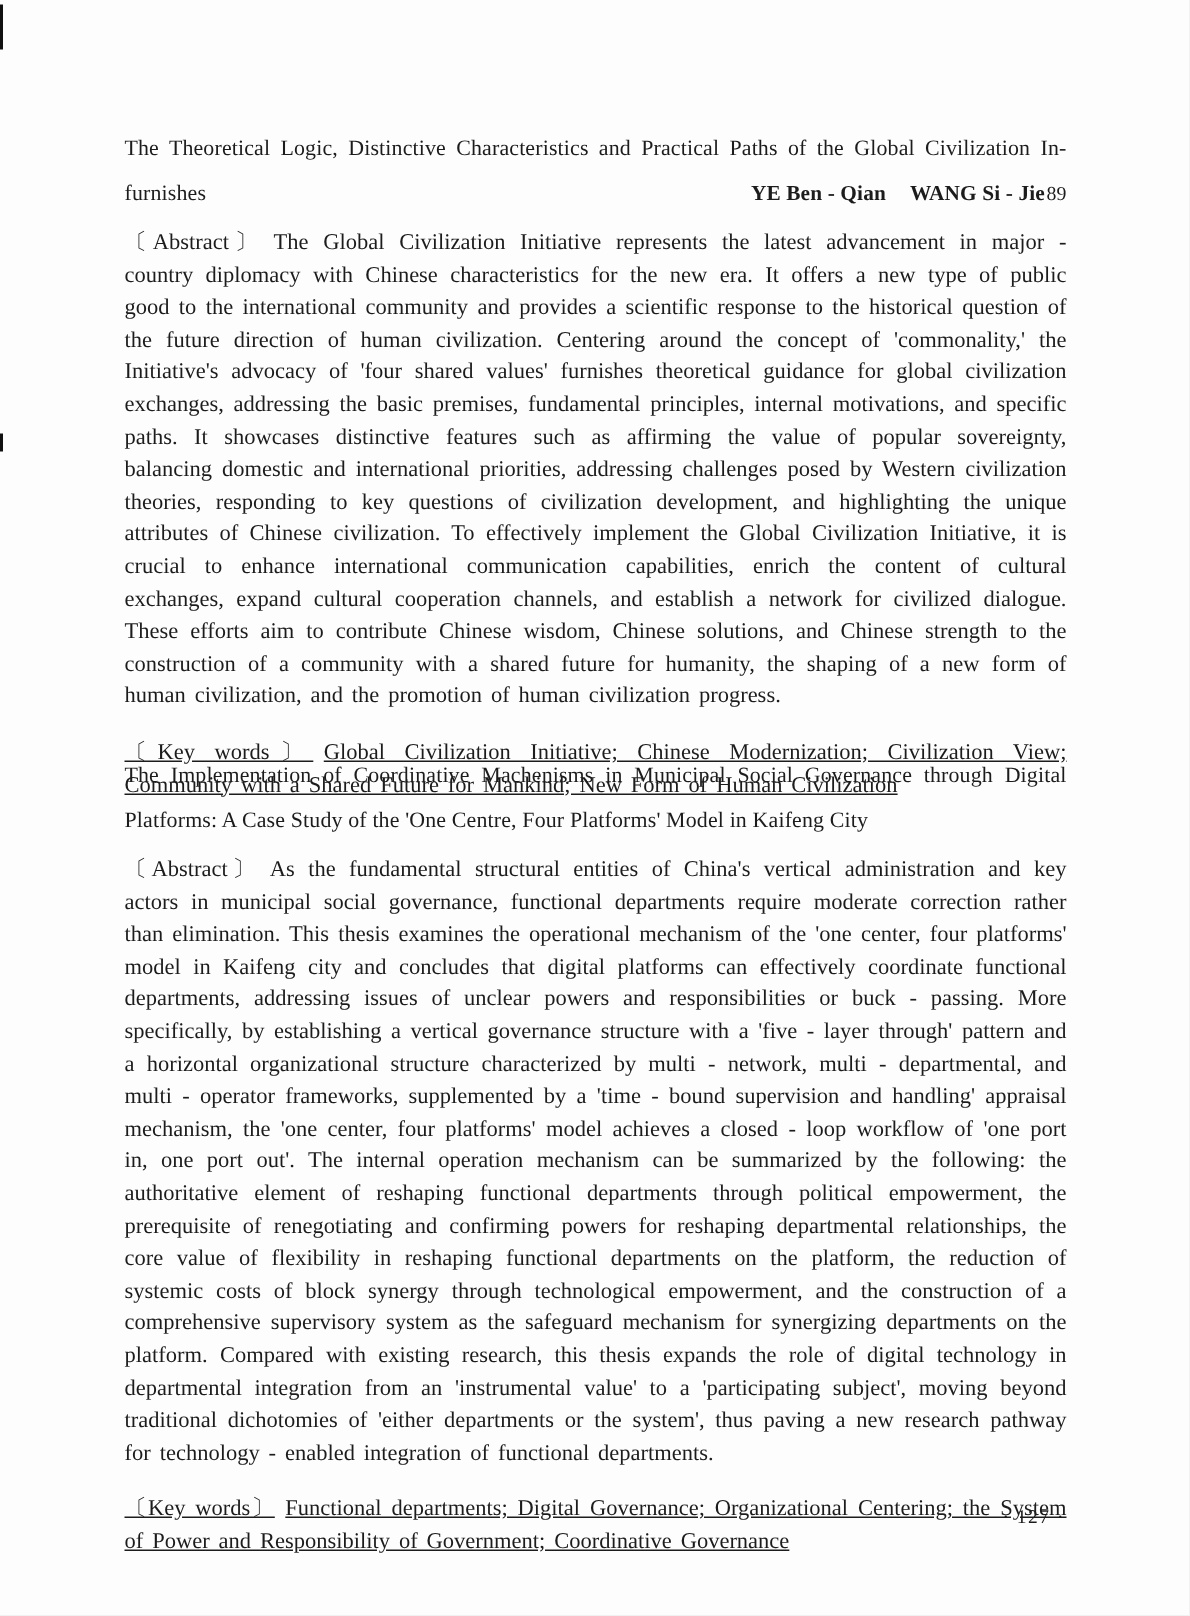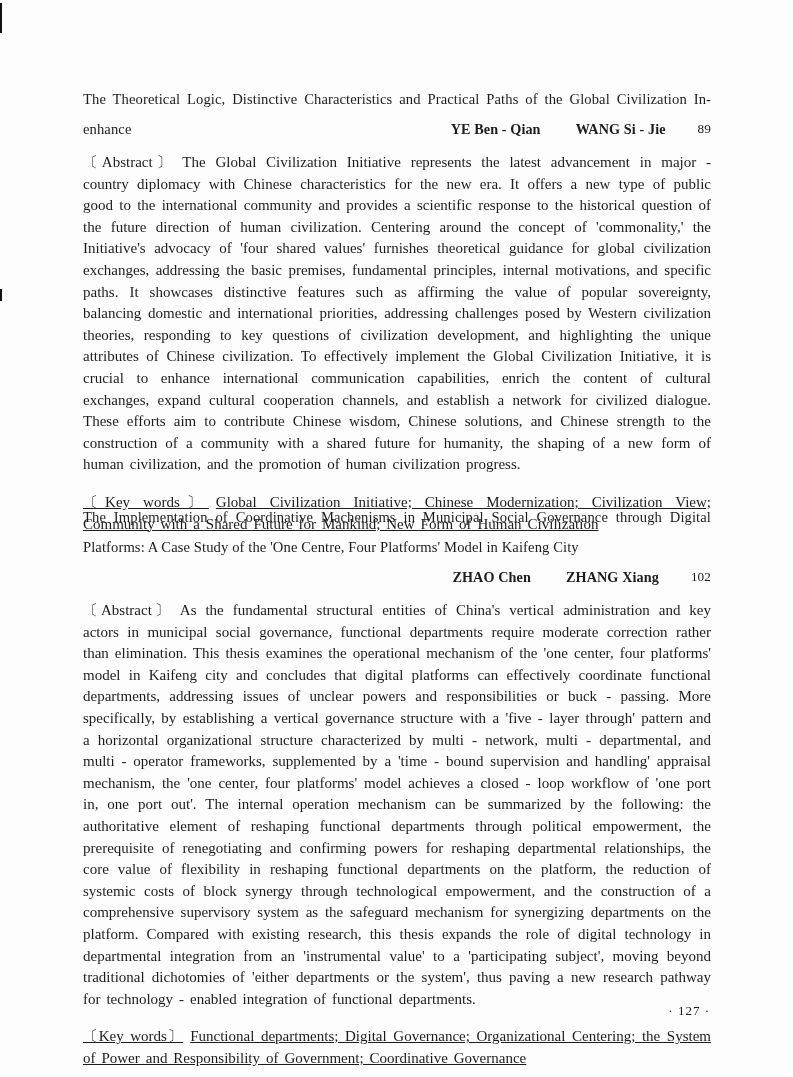--- a/index.html
+++ b/index.html
@@ -56,7 +56,7 @@
       <div class="title">
         <span class="title-line justify-all">The Theoretical Logic, Distinctive Characteristics and Practical Paths of the Global Civilization In-</span>
         <span class="title-line title-last-row">
-          <span>enhance</span>
+          <span>furnishes</span>
           <span class="authors-row">
             <span class="author">YE Ben - Qian</span>
             <span class="author">WANG Si - Jie</span>

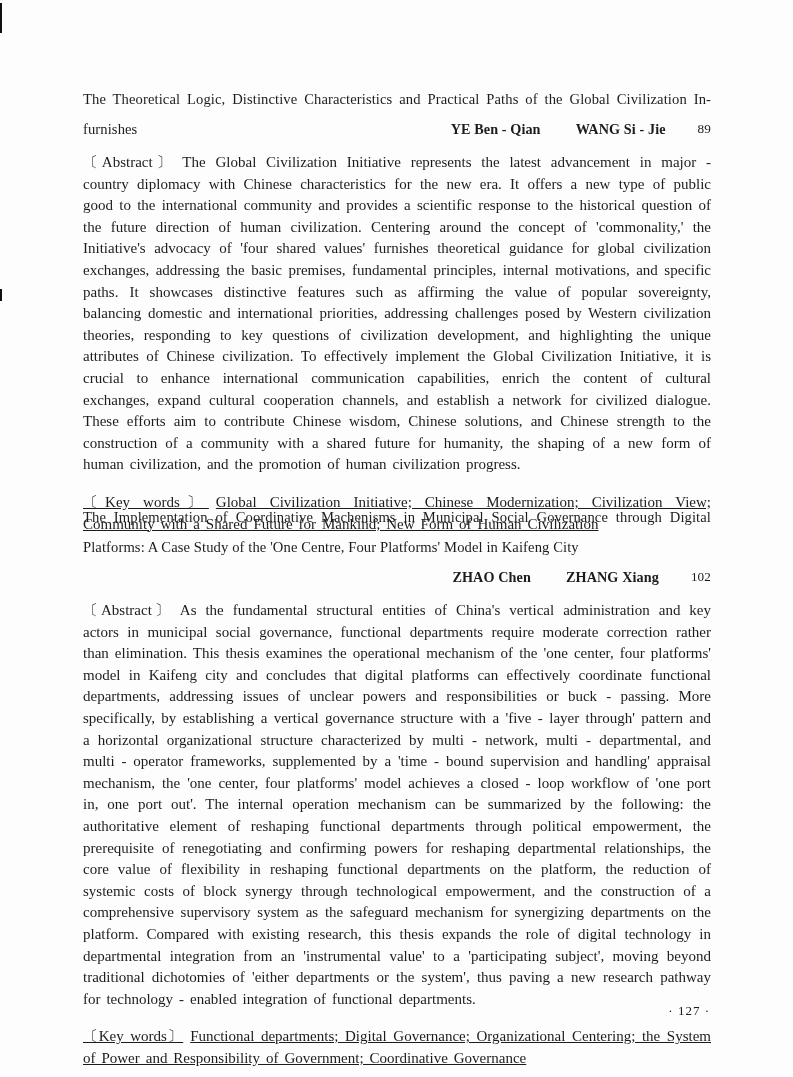--- a/index.html
+++ b/index.html
@@ -20,7 +20,7 @@
   .title-line{display:block;}
   .justify-all{text-align:justify;text-align-last:justify;}
   .title-last-row{display:flex;justify-content:space-between;align-items:baseline;}
-  .authors-row{display:flex;justify-content:flex-end;align-items:center;line-height:30px;gap:19px;}
+  .authors-row{display:flex;justify-content:flex-end;align-items:center;line-height:30px;}
   .author{font-weight:bold;font-size:14.2px;}
   .author + .author{margin-left:16px;font-family:Liberation Serif, serif;}
   .toc-pageno{font-weight:normal;font-size:13.2px;margin-left:13px;}

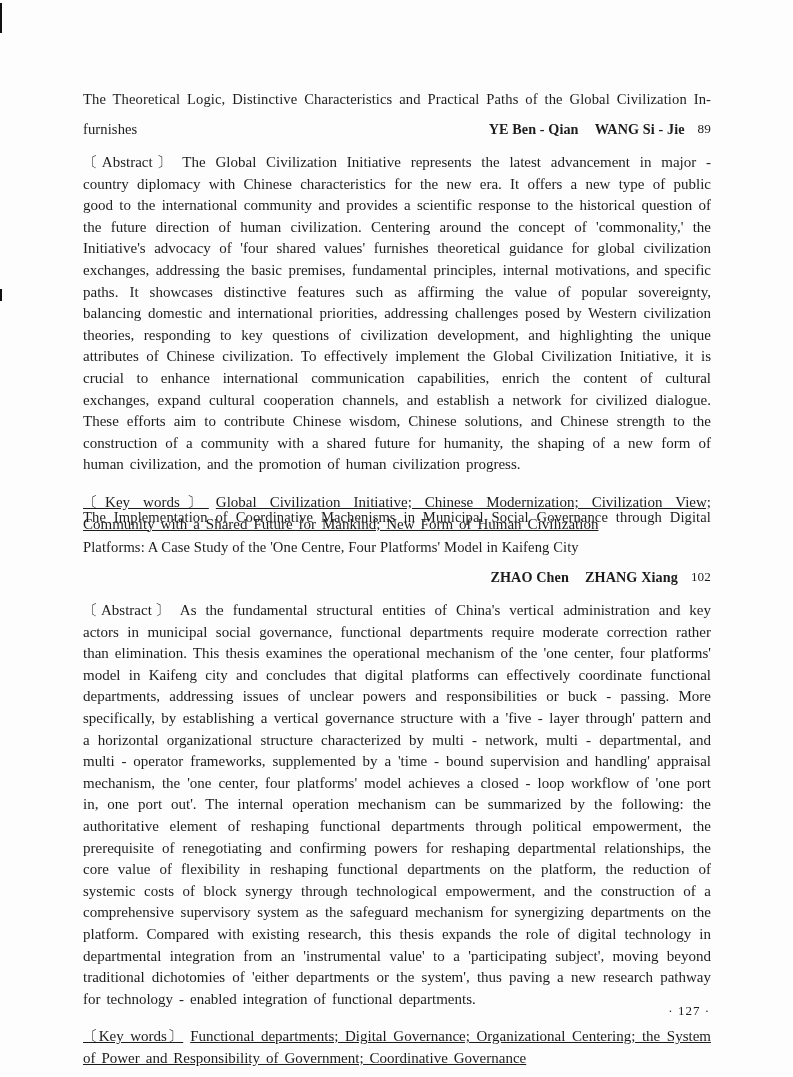--- a/index.html
+++ b/index.html
@@ -23,7 +23,7 @@
   .authors-row{display:flex;justify-content:flex-end;align-items:center;line-height:30px;}
   .author{font-weight:bold;font-size:14.2px;}
   .author + .author{margin-left:16px;font-family:Liberation Serif, serif;}
-  .toc-pageno{font-weight:normal;font-size:13.2px;margin-left:13px;}
+  .toc-pageno{font-weight:normal;font-size:13.2px;margin-left:1px;}
   .body-par{
     font-size:15px;
     line-height:21.6px;

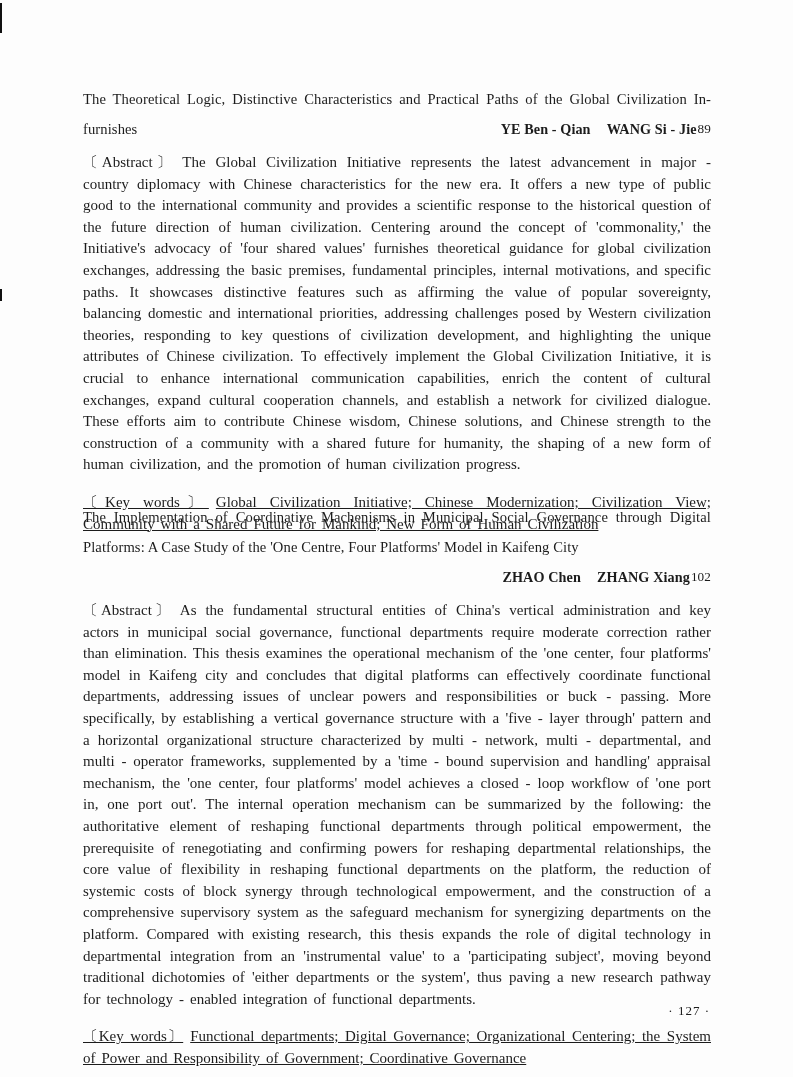--- a/index.html
+++ b/index.html
@@ -76,11 +76,6 @@
       <div class="title">
         <span class="title-line justify-all">The Implementation of Coordinative Machenisms in Municipal Social Governance through Digital</span>
         <span class="title-line">Platforms: A Case Study of the 'One Centre, Four Platforms' Model in Kaifeng City</span>
-        <span class="title-line authors-row">
-          <span class="author">ZHAO Chen</span>
-          <span class="author">ZHANG Xiang</span>
-          <span class="toc-pageno">102</span>
-        </span>
       </div>
       <p class="body-par">
         <span class="label">〔Abstract〕</span><span>As the fundamental structural entities of China's vertical administration and key actors in municipal social governance, functional departments require moderate correction rather than elimination. This thesis examines the operational mechanism of the 'one center, four platforms' model in Kaifeng city and concludes that digital platforms can effectively coordinate functional departments, addressing issues of unclear powers and responsibilities or buck - passing. More specifically, by establishing a vertical governance structure with a 'five - layer through' pattern and a horizontal organizational structure characterized by multi - network, multi - departmental, and multi - operator frameworks, supplemented by a 'time - bound supervision and handling' appraisal mechanism, the 'one center, four platforms' model achieves a closed - loop workflow of 'one port in, one port out'. The internal operation mechanism can be summarized by the following: the authoritative element of reshaping functional departments through political empowerment, the prerequisite of renegotiating and confirming powers for reshaping departmental relationships, the core value of flexibility in reshaping functional departments on the platform, the reduction of systemic costs of block synergy through technological empowerment, and the construction of a comprehensive supervisory system as the safeguard mechanism for synergizing departments on the platform. Compared with existing research, this thesis expands the role of digital technology in departmental integration from an 'instrumental value' to a 'participating subject', moving beyond traditional dichotomies of 'either departments or the system', thus paving a new research pathway for technology - enabled integration of functional departments.</span>

